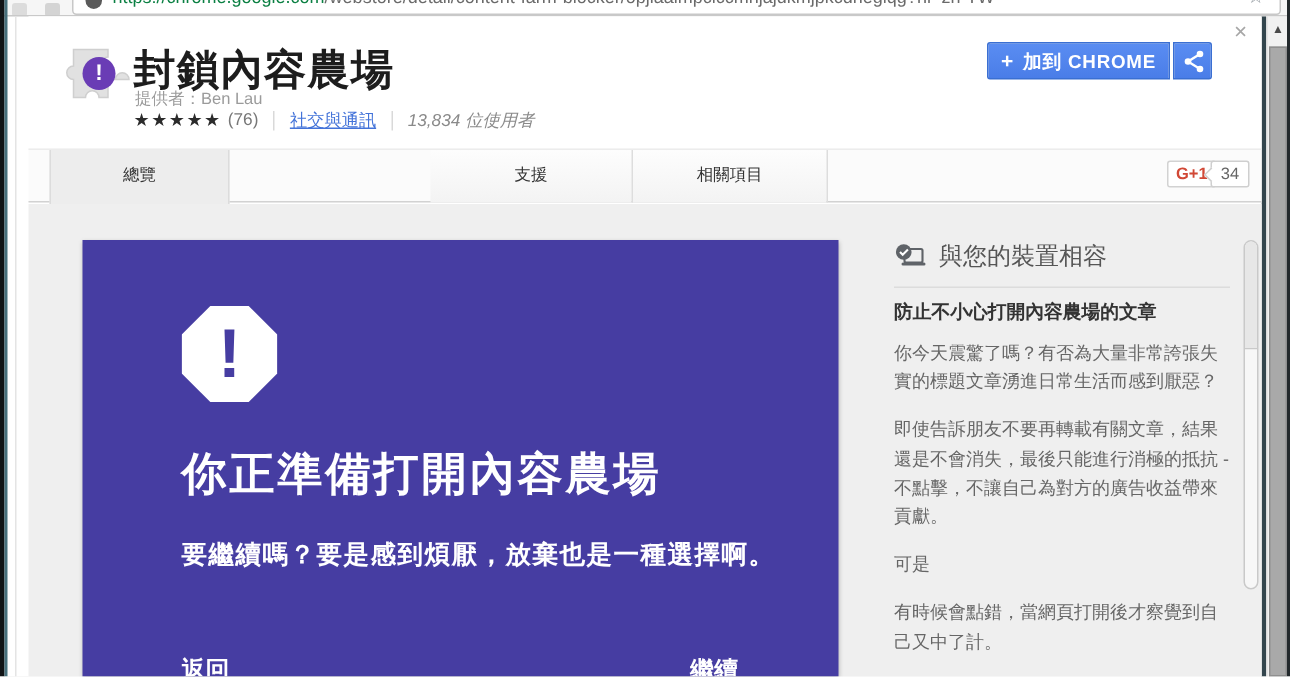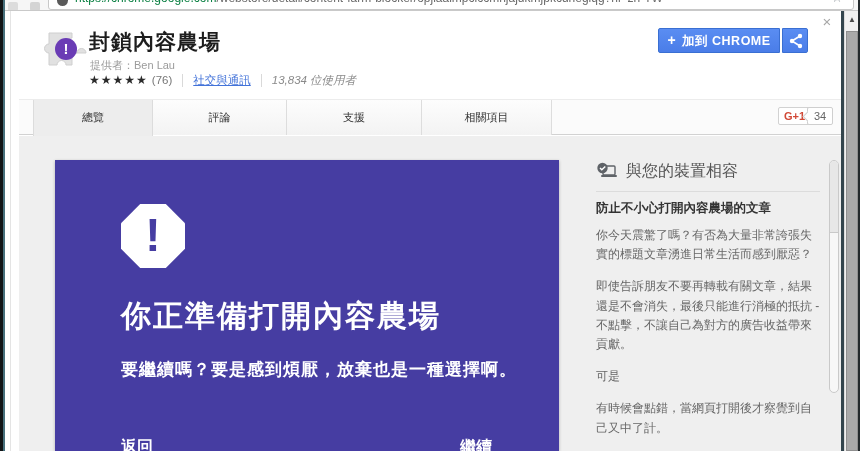--- a/index.html
+++ b/index.html
@@ -34,7 +34,7 @@
   .app-icon { position:absolute; left:25px; top:17px; width:44px; height:44px; }
   .app-icon svg { display:block; }
   .app-icon .badge { position:absolute; left:11px; top:10px; width:22px; height:22px; border-radius:50%; background:#6a3cb5; color:#fff; font-weight:bold; font-size:15px; text-align:center; line-height:22px; }
-  .hd-title { position:absolute; left:70px; top:17px; font-size:21px; font-weight:bold; color:#1d1d1d; letter-spacing:1px; }
+  .hd-title { position:absolute; left:70px; top:17px; font-size:28px; font-weight:bold; color:#1d1d1d; letter-spacing:1px; }
   .hd-byline { position:absolute; left:71px; top:47px; font-size:11px; color:#9b9b9b; }
   .hd-meta { position:absolute; left:70px; top:61px; height:16px; display:flex; align-items:center; font-size:11.5px; color:#777; }
   .hd-meta .stars { color:#2b2b2b; font-size:12px; letter-spacing:1px; margin-right:4px; }

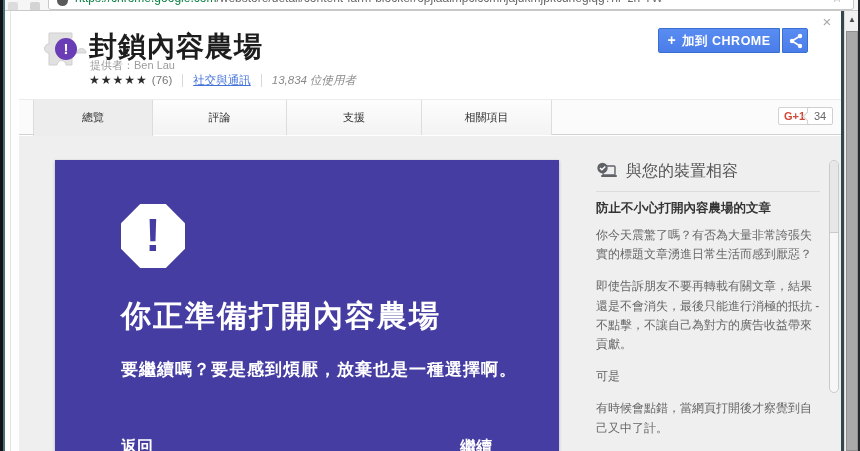--- a/index.html
+++ b/index.html
@@ -140,7 +140,6 @@
 
   <div class="tabbar">
     <div class="tab active">總覽</div>
-    <div class="tab t2">評論</div>
     <div class="tab t3">支援</div>
     <div class="tab t4">相關項目</div>
     <div class="gplus">G+1</div>

